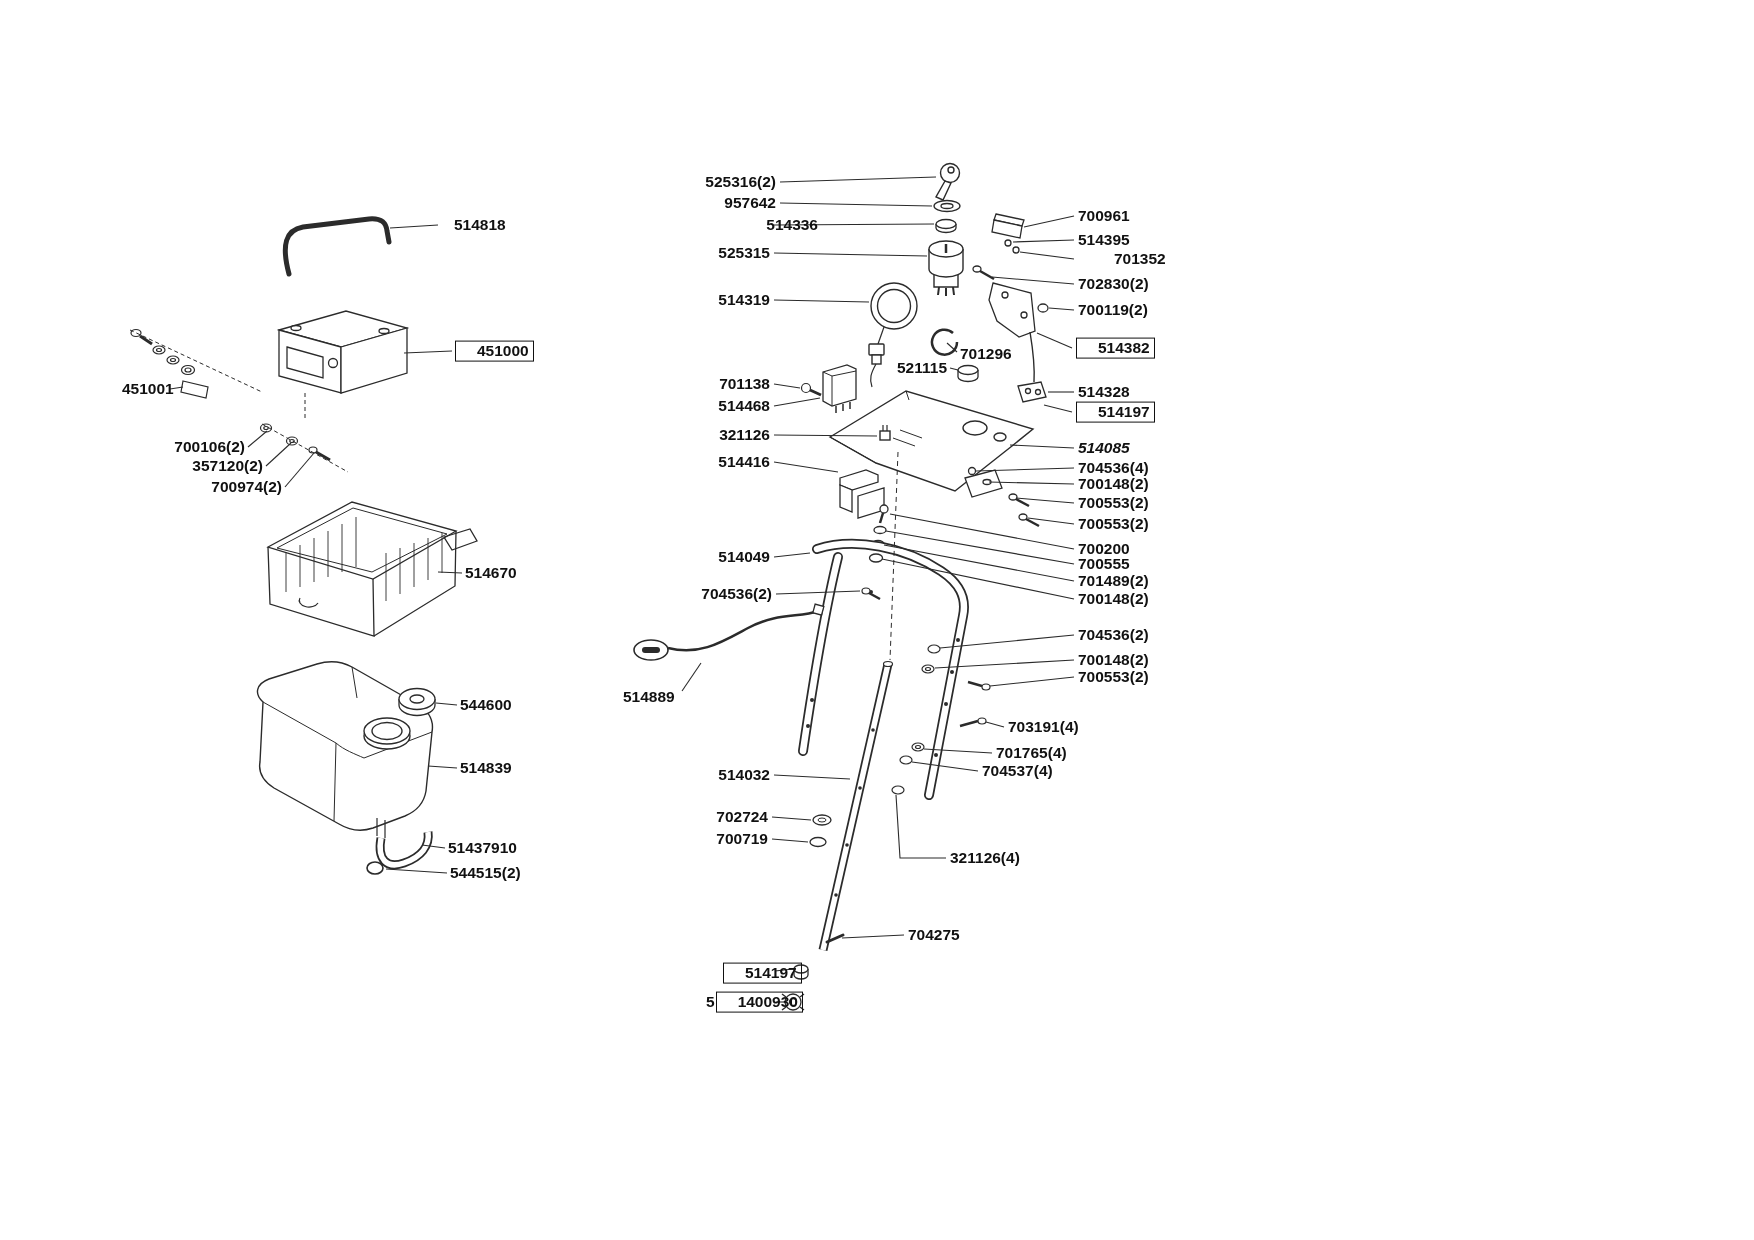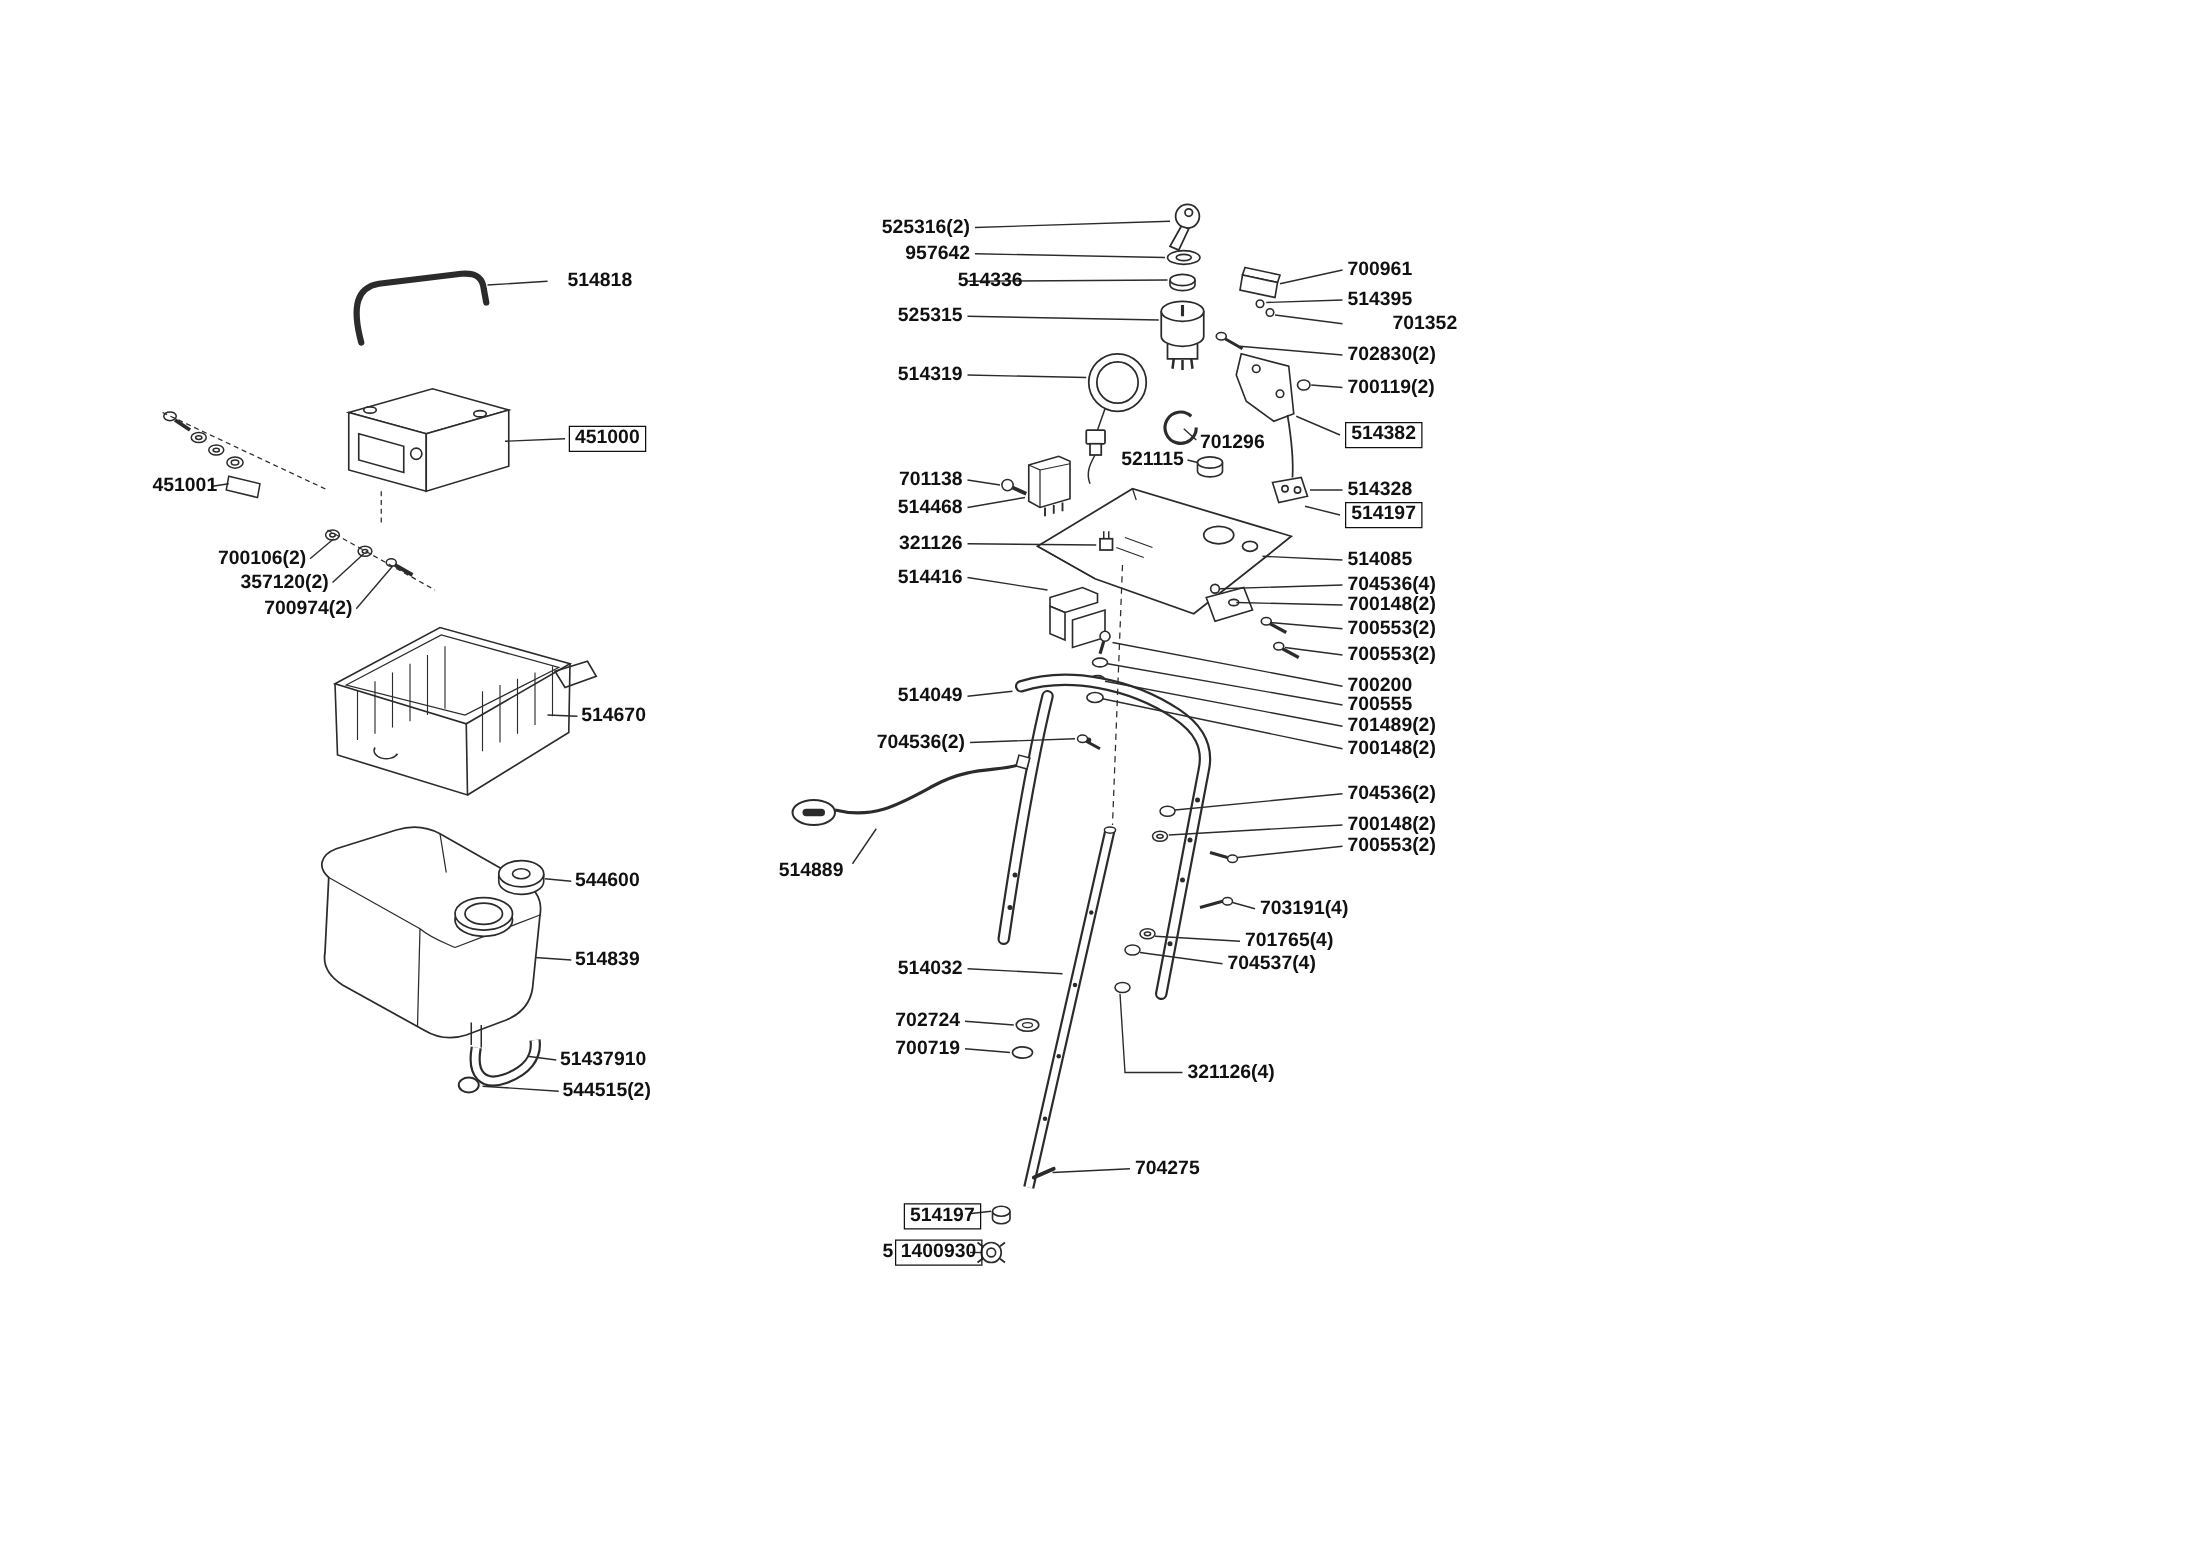--- a/index.html
+++ b/index.html
@@ -10,7 +10,7 @@
   .part-label{position:absolute;font-size:15.5px;font-weight:bold;color:#111;
               white-space:nowrap;transform:translateY(-50%);line-height:1.15;}
   .part-label.anchor-end{transform:translate(-100%,-50%);}
-  .part-label .boxed{border:1.6px solid #111;padding:0 4px 1px 4px;display:inline-block;}
+  .part-label .boxed{border:1.6px solid #111;padding:0 4px 1px 21px;display:inline-block;}
   .part-label .prefix{display:inline-block;margin-right:1px;}
 </style>
 </head>

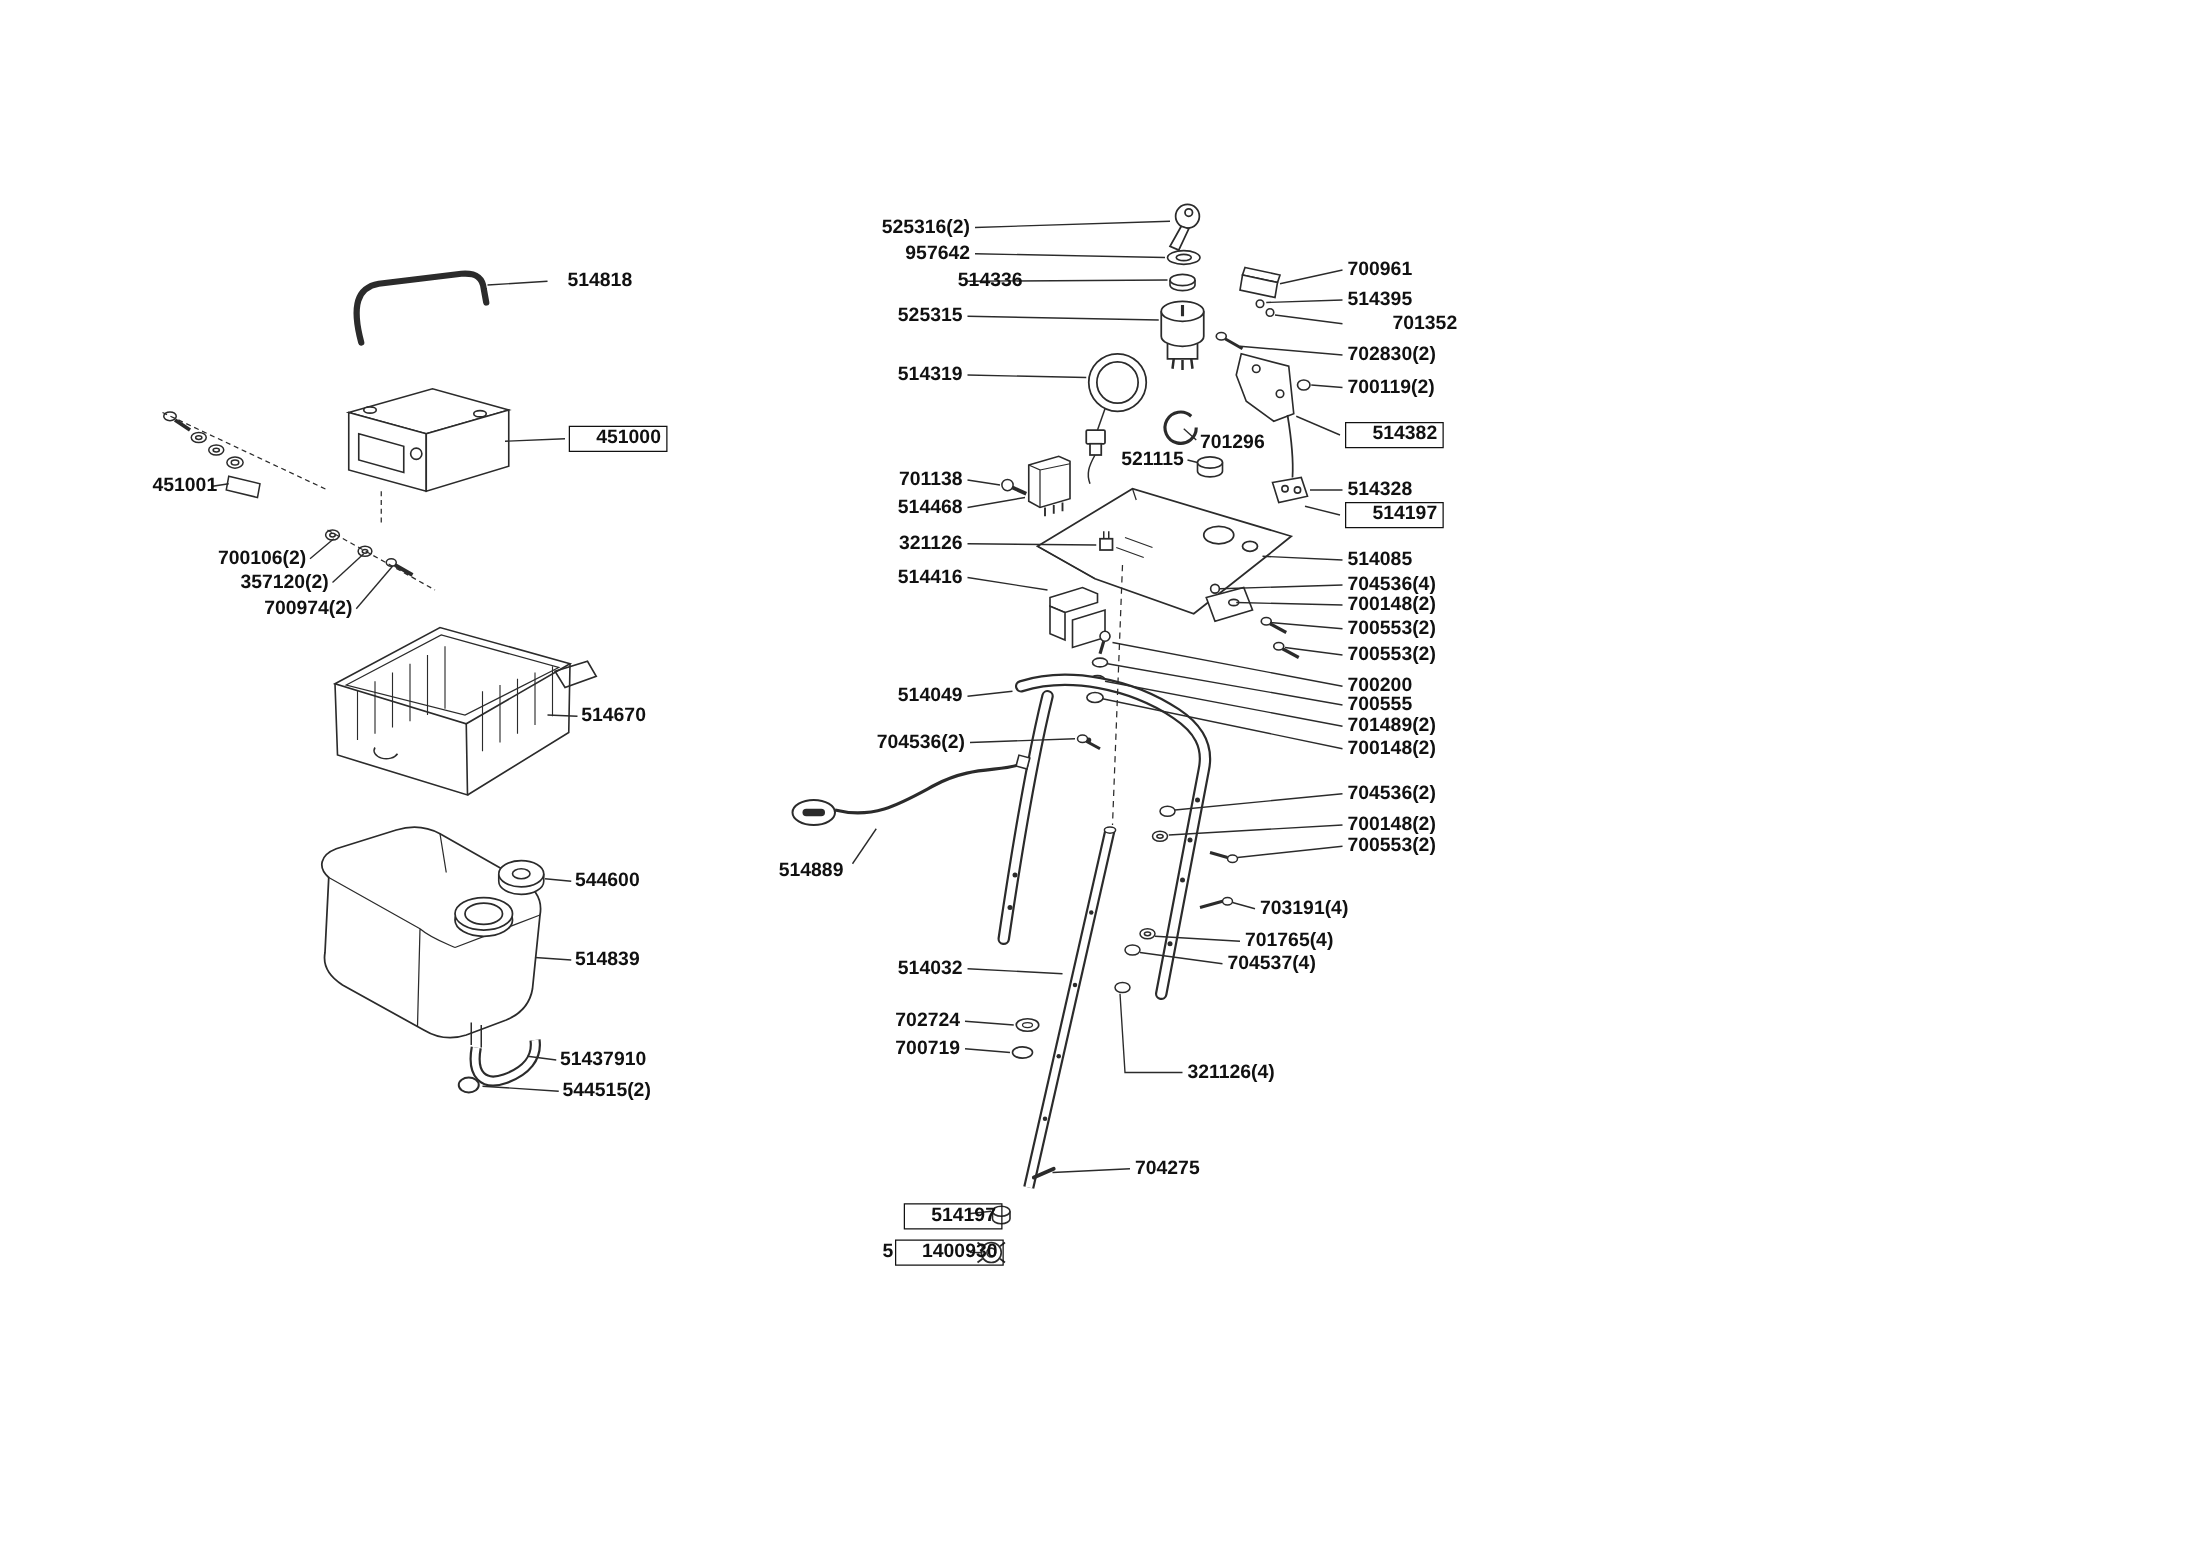--- a/index.html
+++ b/index.html
@@ -344,7 +344,7 @@
       <div class="part-label anchor-end" style="left: 770px; top: 406px;"><span>514468</span></div>
       <div class="part-label anchor-end" style="left: 770px; top: 435px;"><span>321126</span></div>
       <div class="part-label anchor-end" style="left: 770px; top: 462px;"><span>514416</span></div>
-      <div class="part-label" style="left: 1078px; top: 448px;"><span>514085</span></div>
+      <div class="part-label" style="left: 1078px; top: 448px; font-style: italic;"><span>514085</span></div>
       <div class="part-label" style="left: 1078px; top: 468px;"><span>704536(4)</span></div>
       <div class="part-label" style="left: 1078px; top: 484px;"><span>700148(2)</span></div>
       <div class="part-label" style="left: 1078px; top: 503px;"><span>700553(2)</span></div>

